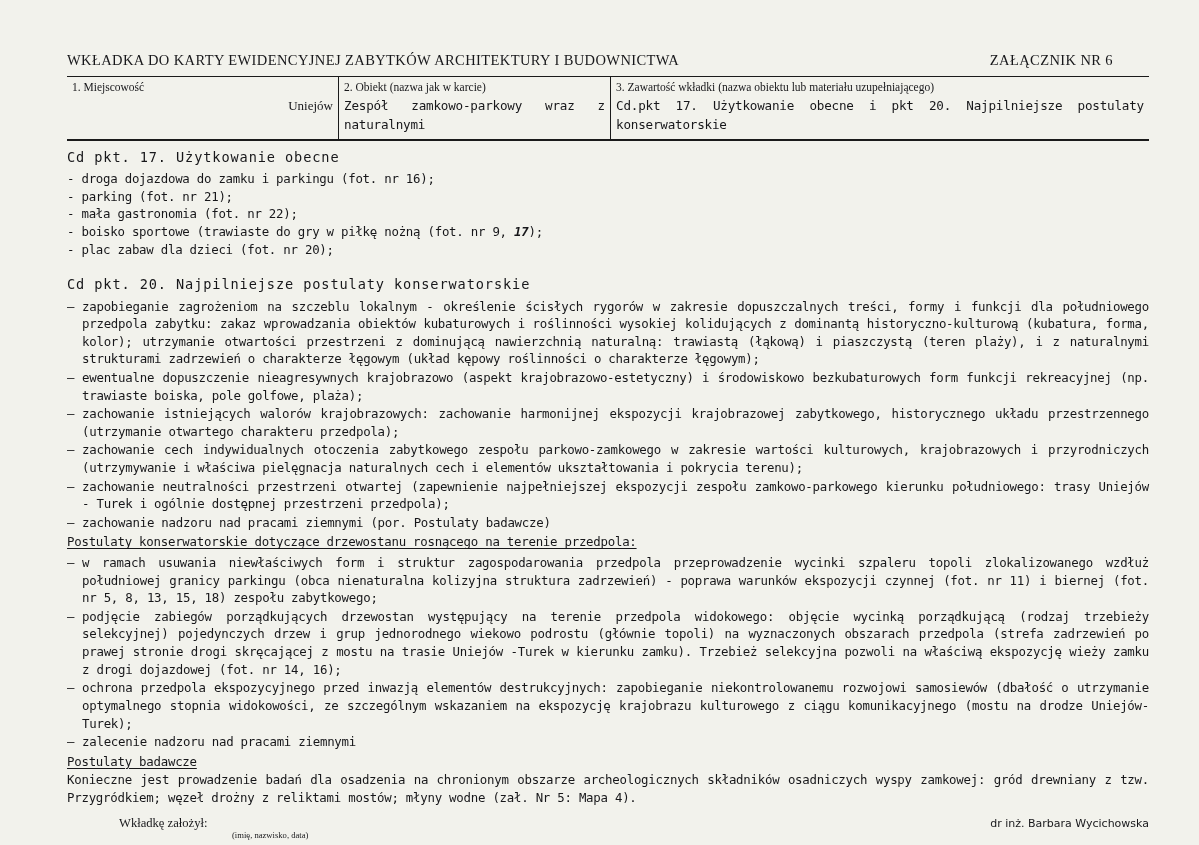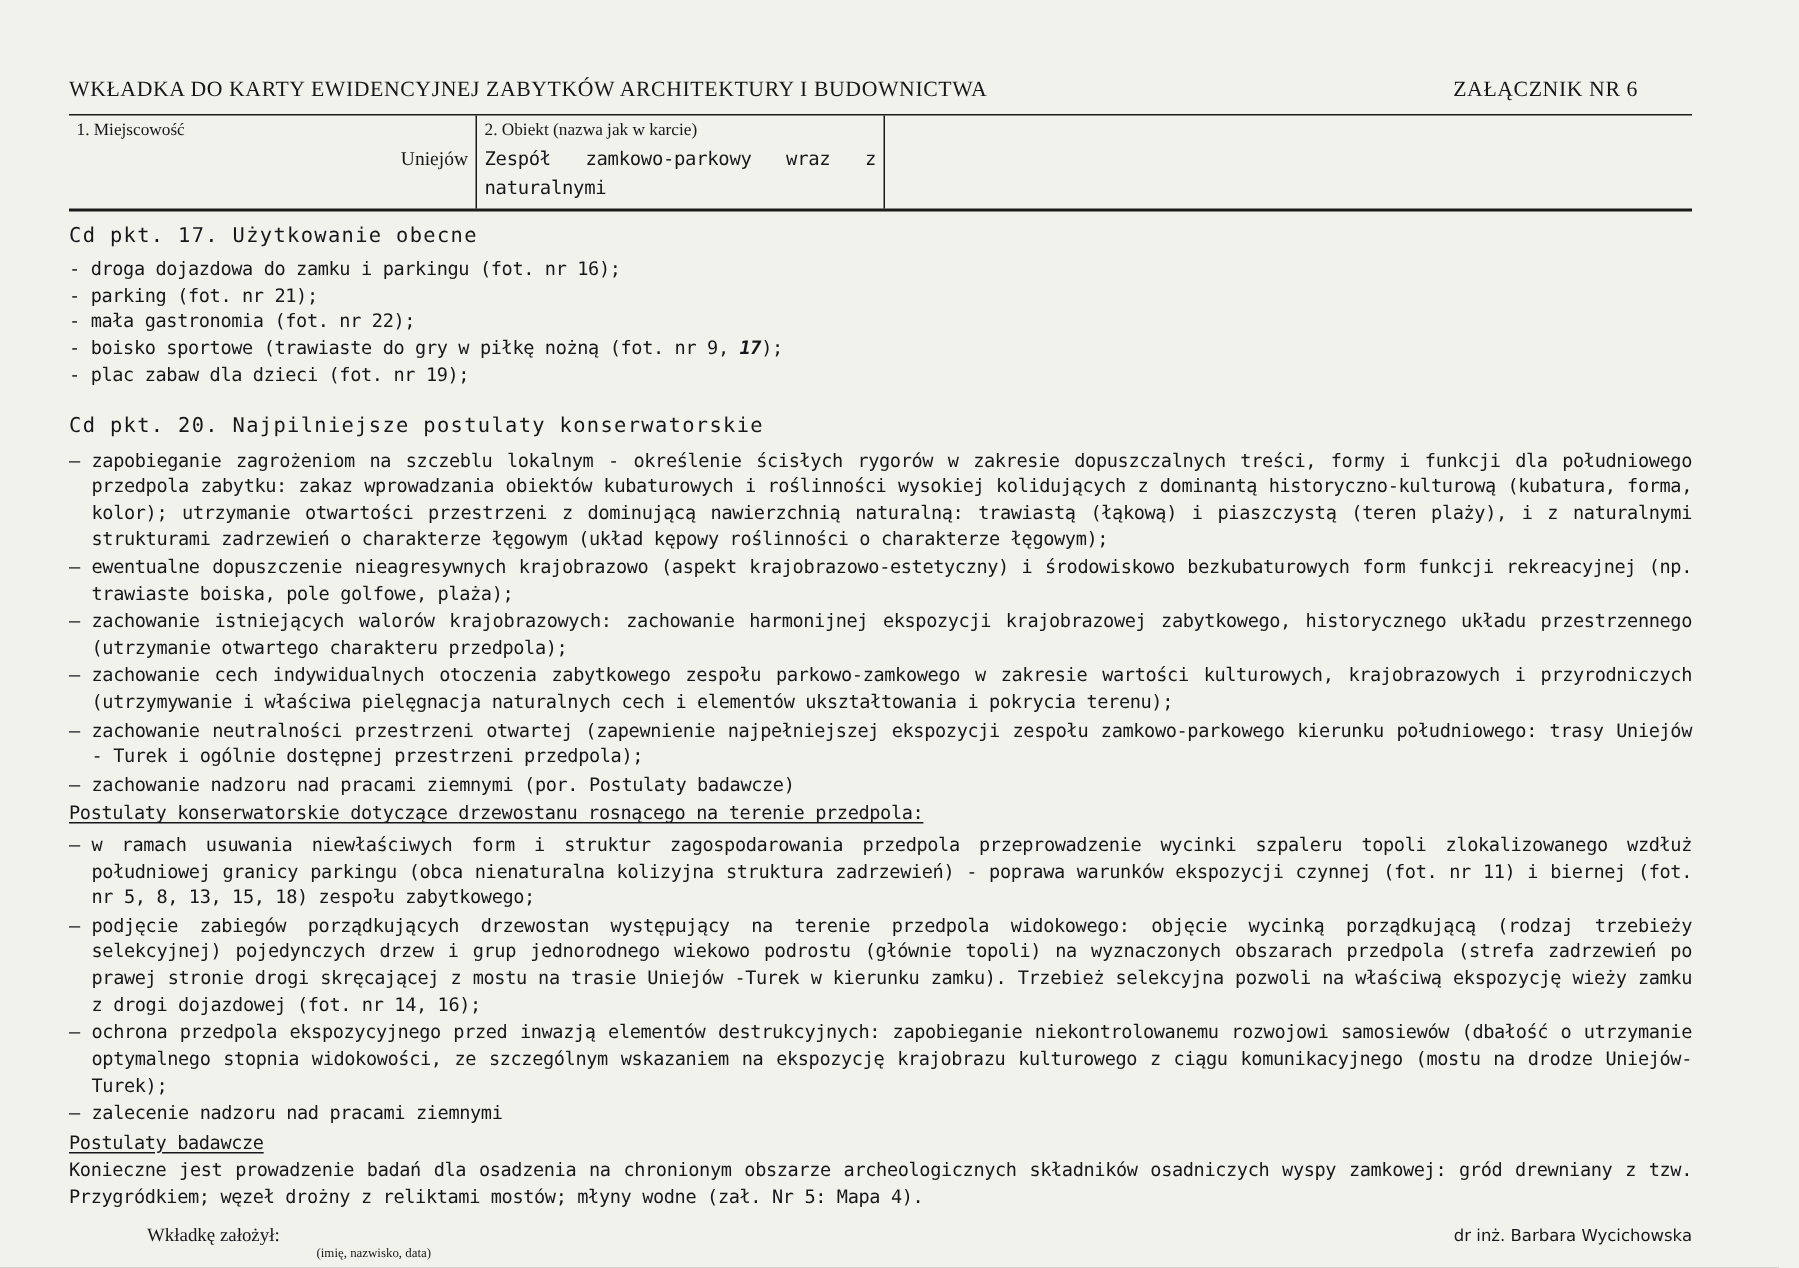--- a/index.html
+++ b/index.html
@@ -19,7 +19,7 @@
   }
   .sheet {
     position: absolute;
-    left: 46px;
+    left: 67px;
     top: 52px;
     width: 1082px;
     height: 760px;

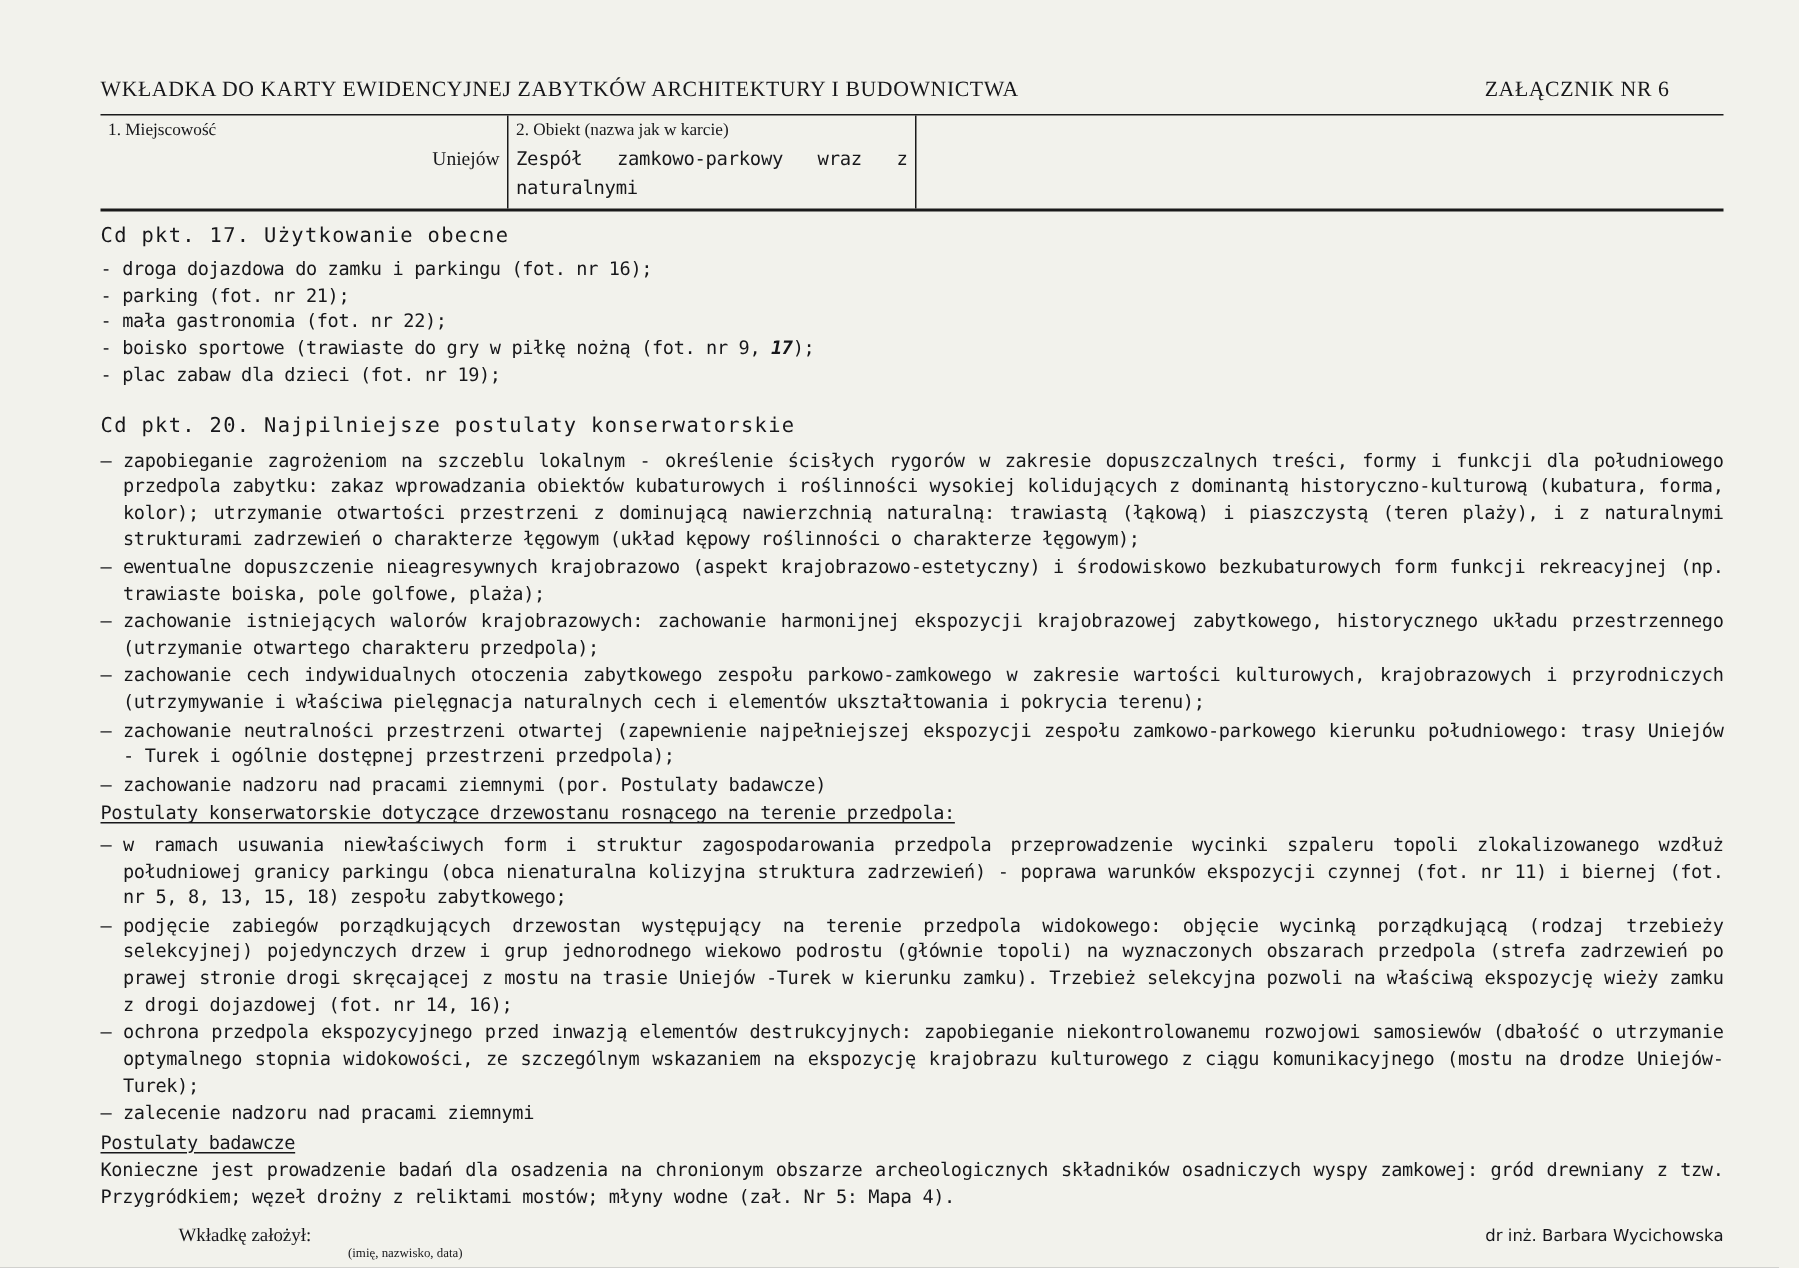--- a/index.html
+++ b/index.html
@@ -179,6 +179,10 @@
         <div class="box-label">2. Obiekt (nazwa jak w karcie)</div>
         <div class="box-val-mono just">Zespół zamkowo-parkowy wraz z naturalnymi</div>
       </div>
+      <div class="box b3">
+        <div class="box-label">3. Zawartość wkładki (nazwa obiektu lub materiału uzupełniającego)</div>
+        <div class="box-val-mono just">Cd.pkt 17. Użytkowanie obecne i pkt 20. Najpilniejsze postulaty konserwatorskie</div>
+      </div>
     </div>
 
     <div class="body">

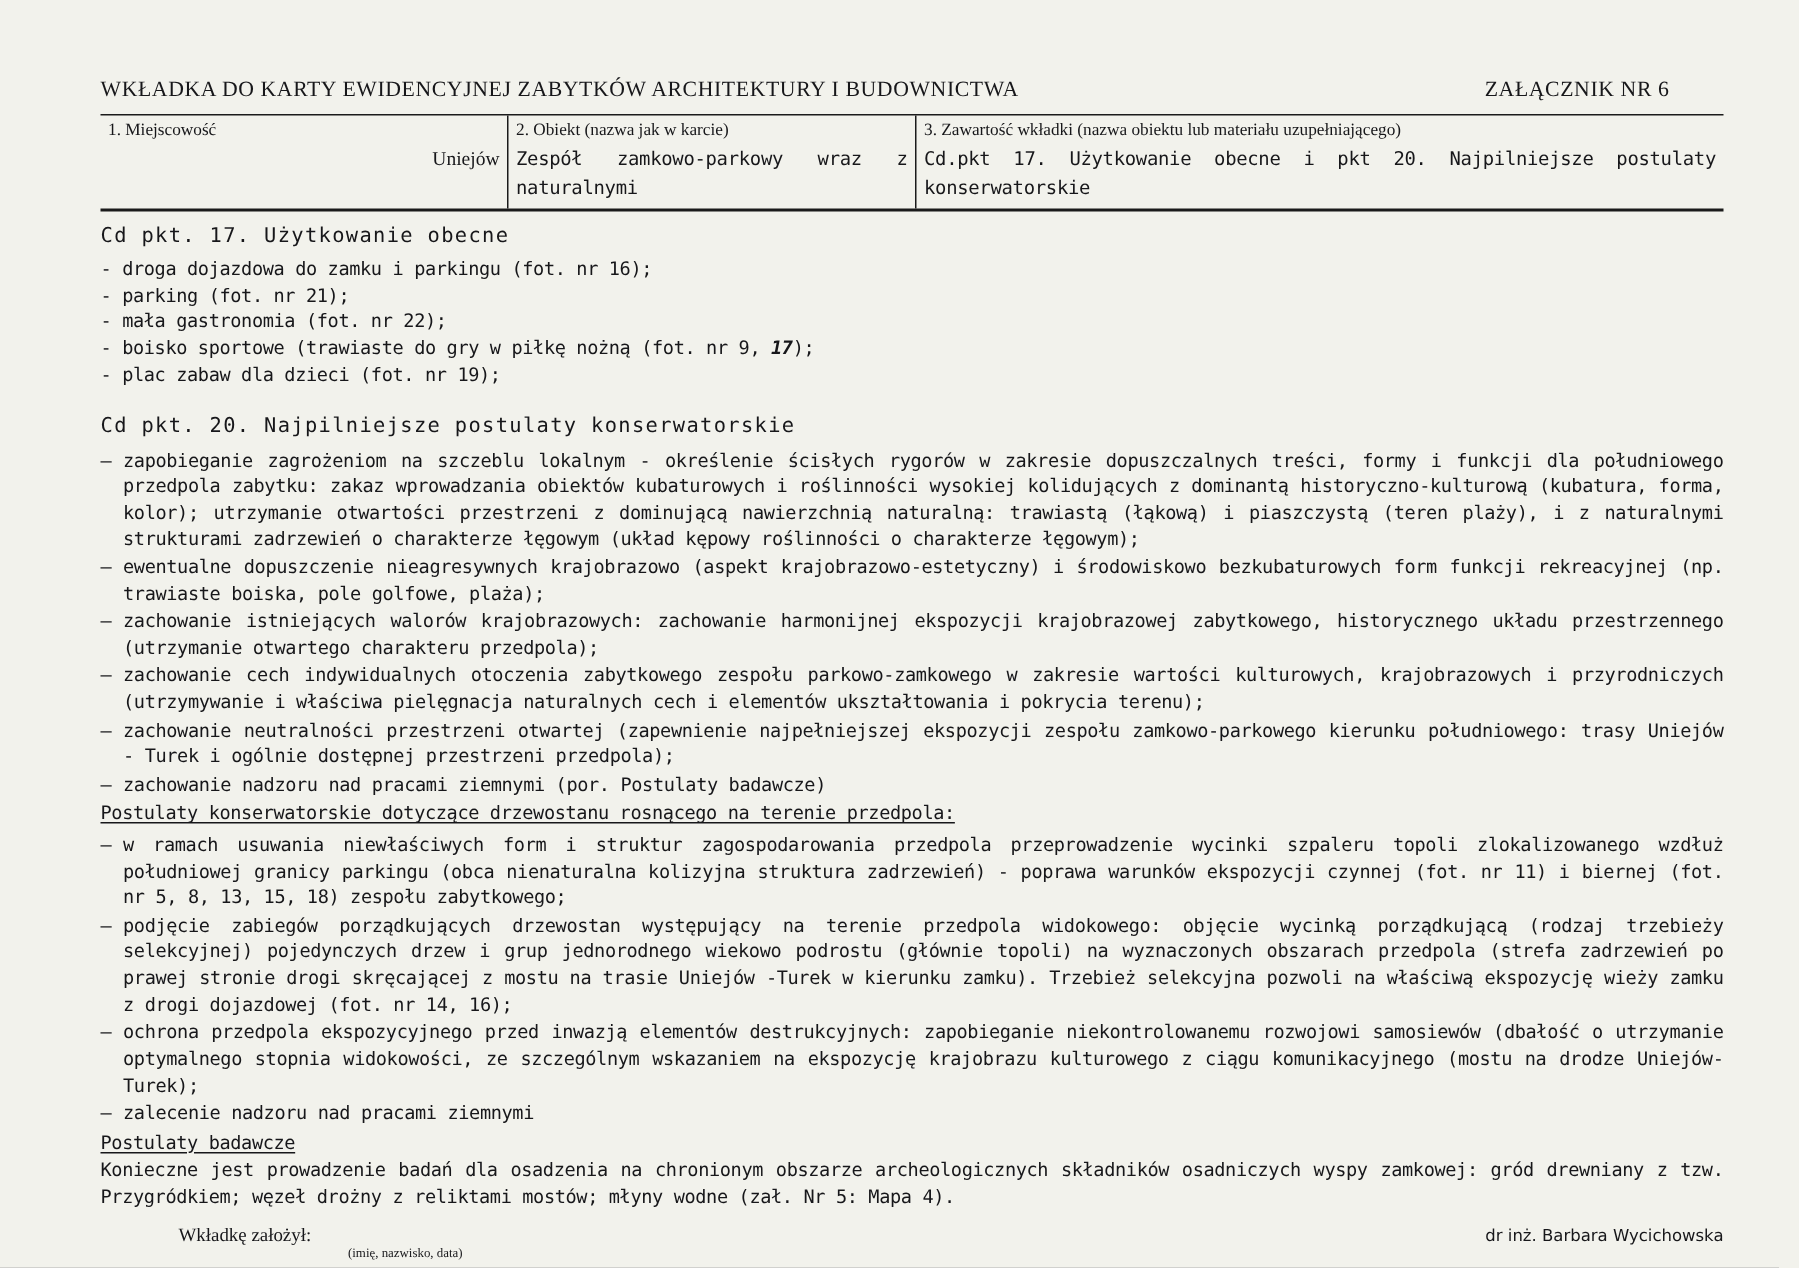--- a/index.html
+++ b/index.html
@@ -193,7 +193,7 @@
         <div class="li">- parking (fot. nr 21);</div>
         <div class="li">- mała gastronomia (fot. nr 22);</div>
         <div class="li"><span>- boisko sportowe (trawiaste do gry w piłkę nożną (fot. nr 9, </span><span class="bold">17</span><span>);</span></div>
-        <div class="li">- plac zabaw dla dzieci (fot. nr 19);</div>
+        <div class="li">- plac zabaw dla dzieci (fot. nr 20);</div>
       </div>
 
       <div class="sec-title second">Cd pkt. 20. Najpilniejsze postulaty konserwatorskie</div>

